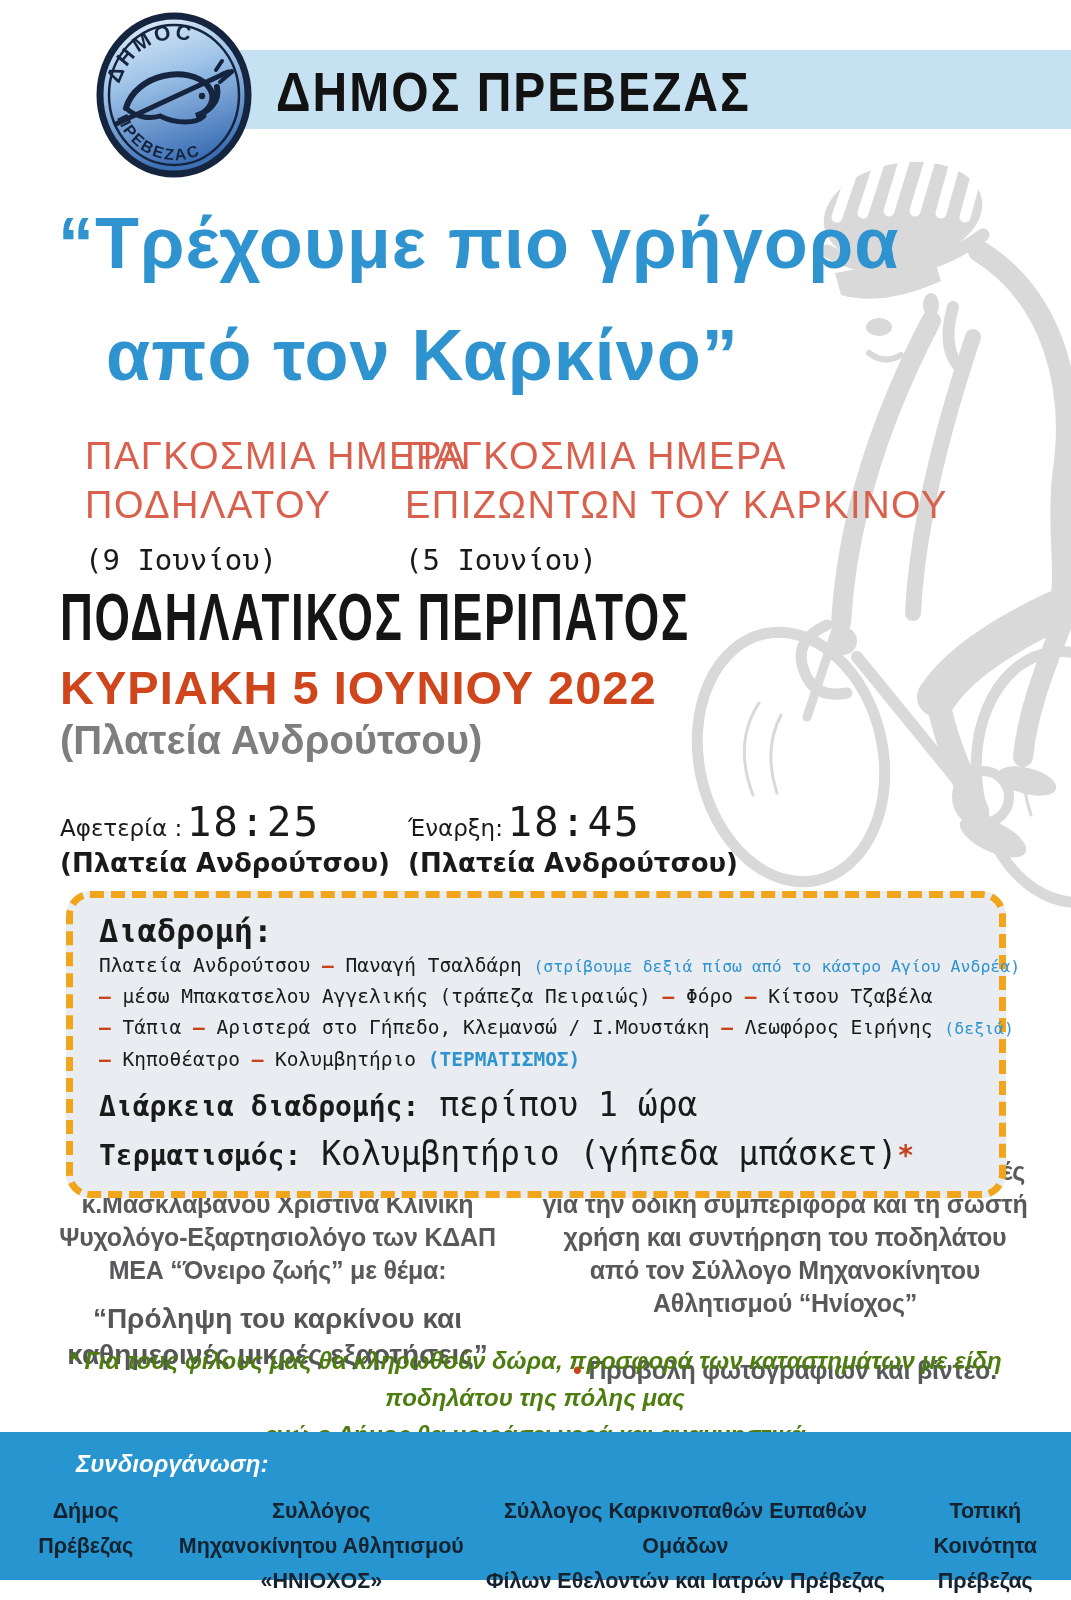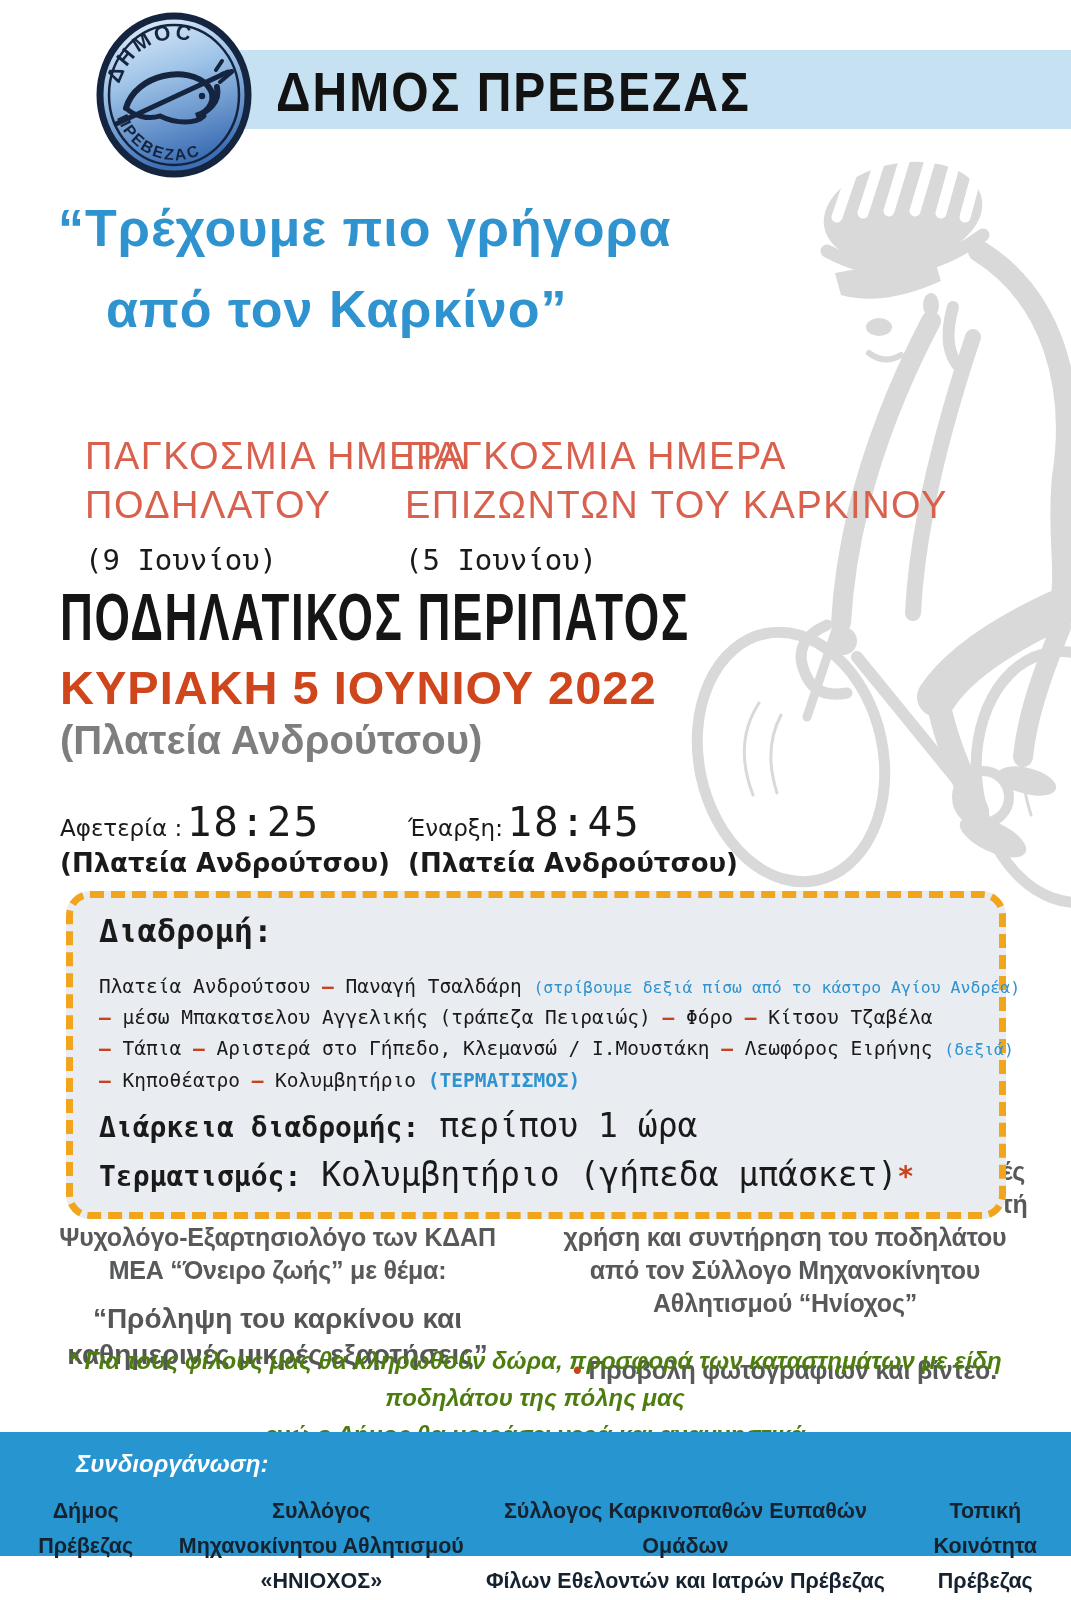--- a/index.html
+++ b/index.html
@@ -21,7 +21,7 @@
   
   .main-title{
     position:absolute; left:58px; top:188px; z-index:1;
-    color:#2E93CE; font-weight:bold; font-size:52px; line-height:1.55;
+    color:#2E93CE; font-weight:bold; font-size:72px; line-height:1.55;
     letter-spacing:1px; white-space:nowrap;
   }
   .main-title .t2{padding-left:48px;}

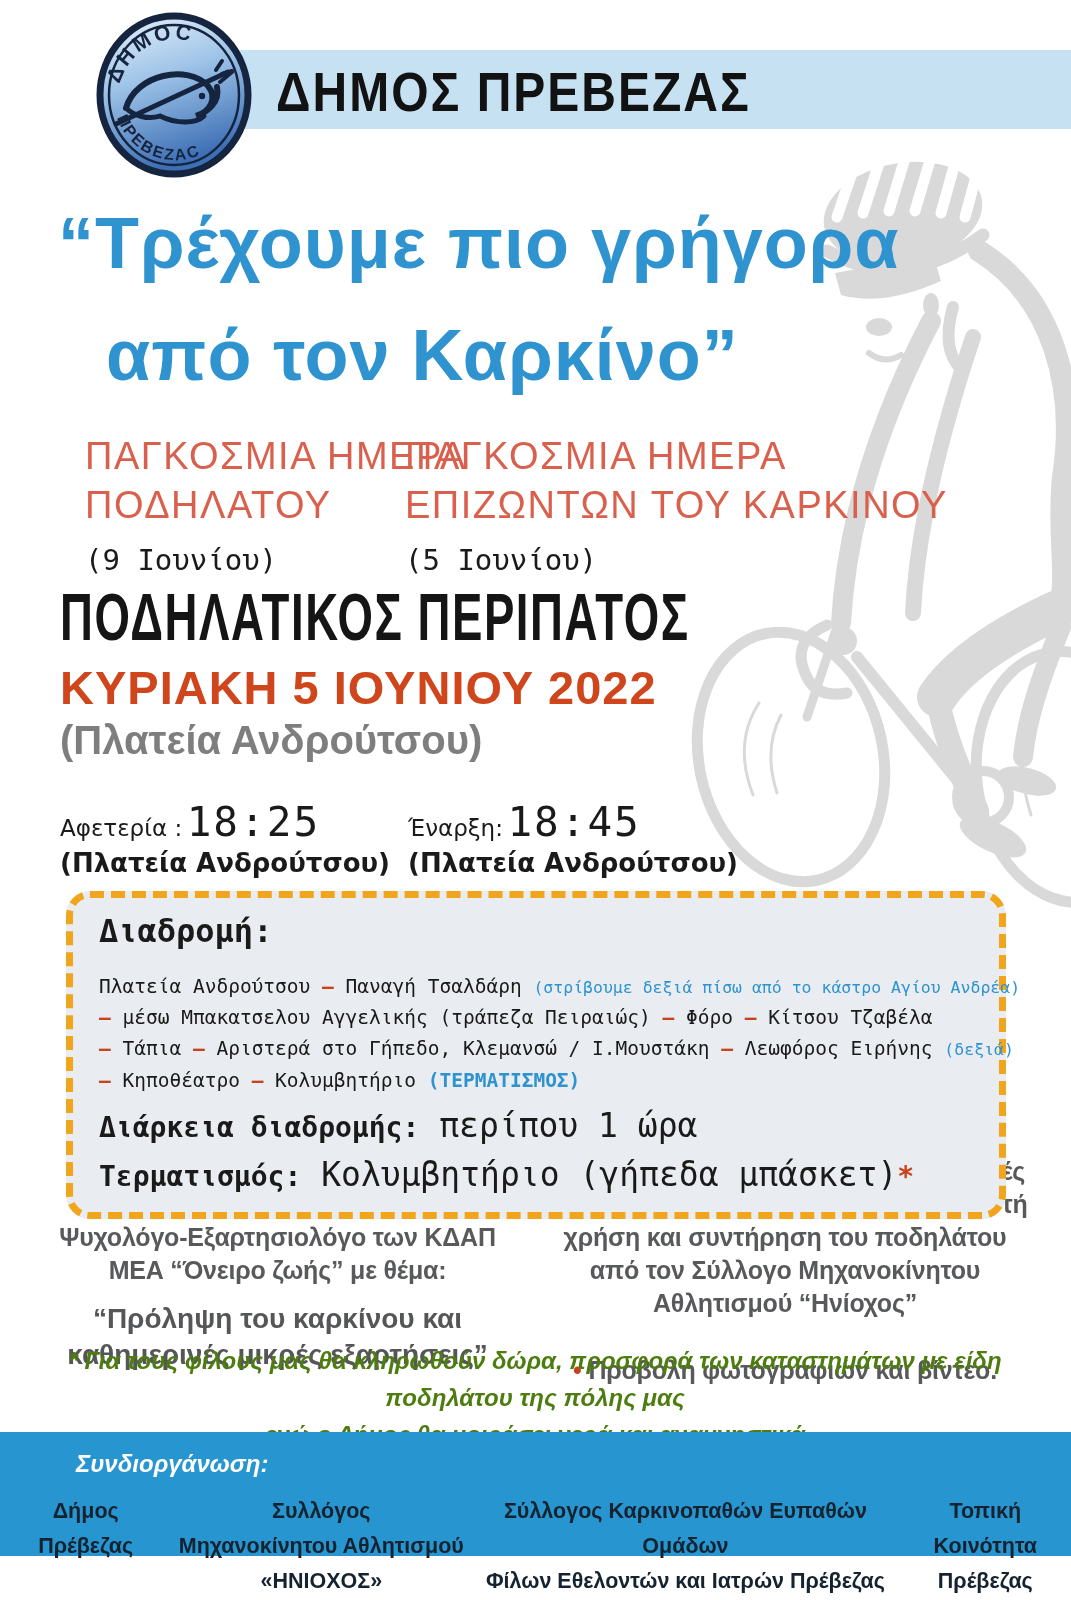--- a/index.html
+++ b/index.html
@@ -64,7 +64,7 @@
     background:#E9EDF1; border:7px dashed #F1A51C; border-radius:24px;
     padding:14px 20px 18px 26px;
   }
-  .route-heading{font-family:"DejaVu Sans Mono", monospace; font-weight:bold; font-size:32px; margin-bottom:21px;}
+  .route-heading{font-family:"DejaVu Sans Mono", monospace; font-weight:bold; font-size:32px; margin-bottom:0;}
   .route-line{font-family:"DejaVu Sans Mono", monospace; font-size:19.5px; line-height:1.6; white-space:nowrap; color:#1a1a1a;}
   .seg-plain{color:#1a1a1a;}
   .seg-dash{color:#C8431C; font-weight:bold;}

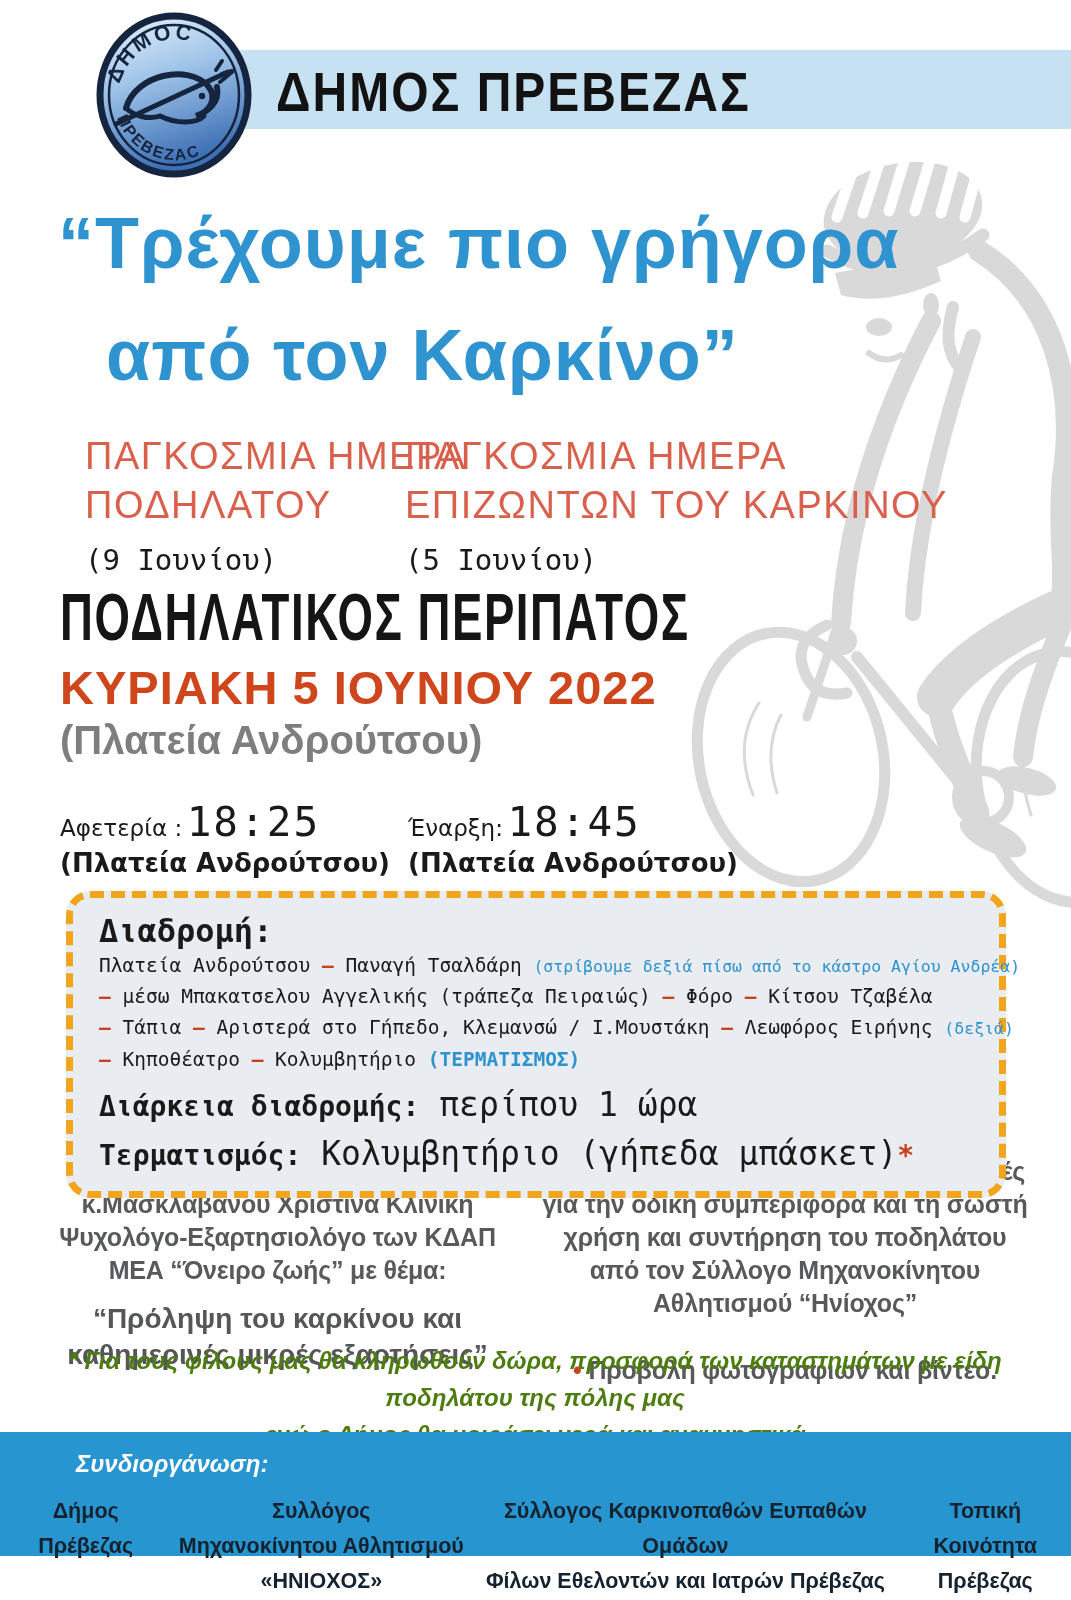--- a/index.html
+++ b/index.html
@@ -92,7 +92,7 @@
     font-size:24px; line-height:1.55;
   }
   
-  .footer{position:absolute; left:0; right:0; top:1432px; height:124px; background:#2795CF; z-index:1;}
+  .footer{position:absolute; left:0; right:0; top:1432px; height:148px; background:#2795CF; z-index:1;}
   .coorg{position:absolute; left:76px; top:18px; color:#ffffff; font-weight:bold; font-style:italic; font-size:24px;}
   .orgs{position:absolute; top:62px; left:0; right:0; display:flex;}
   .org{

